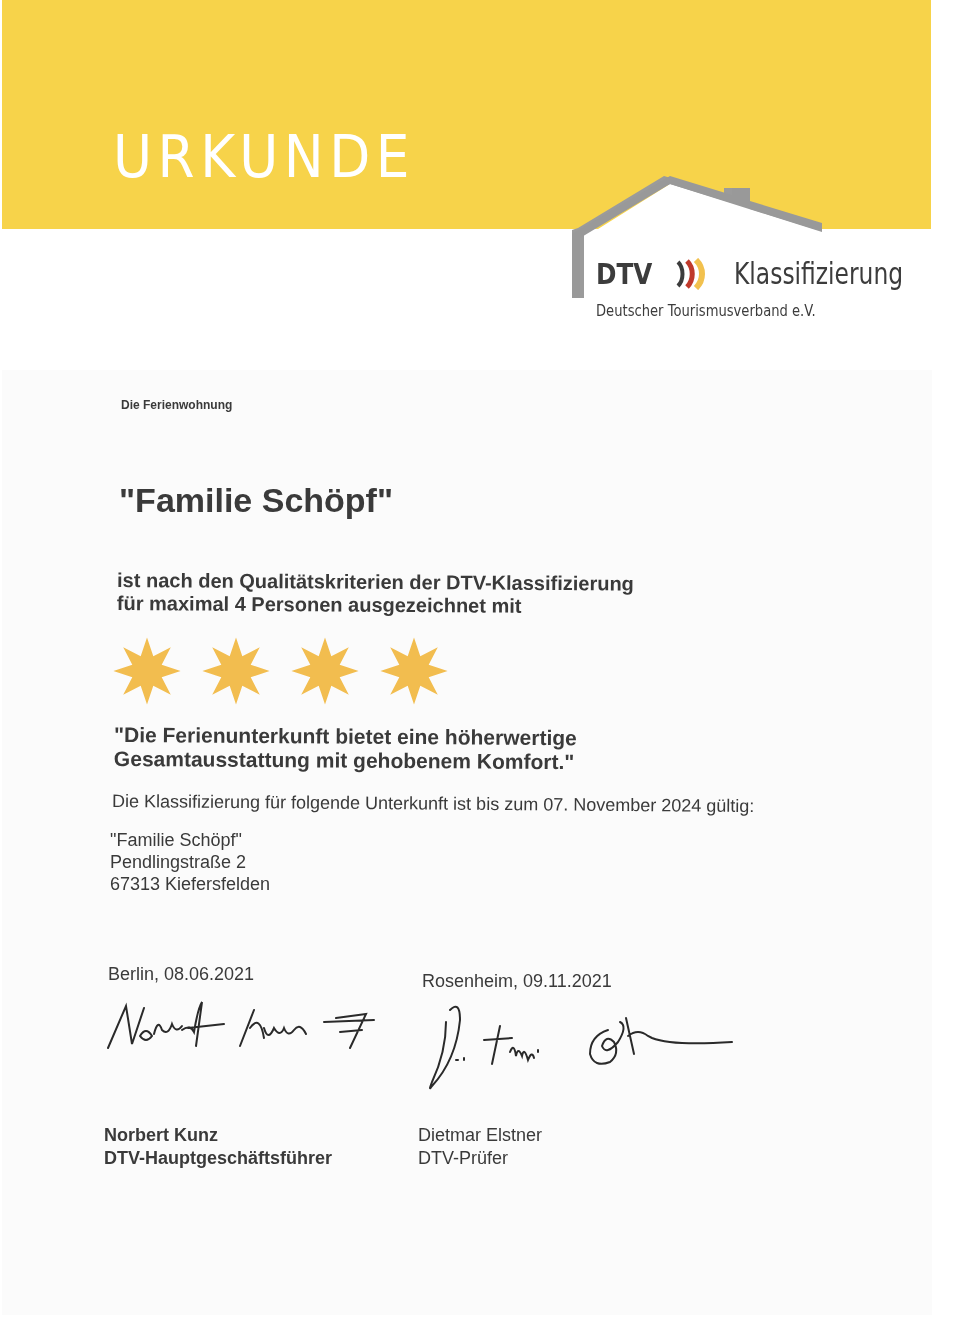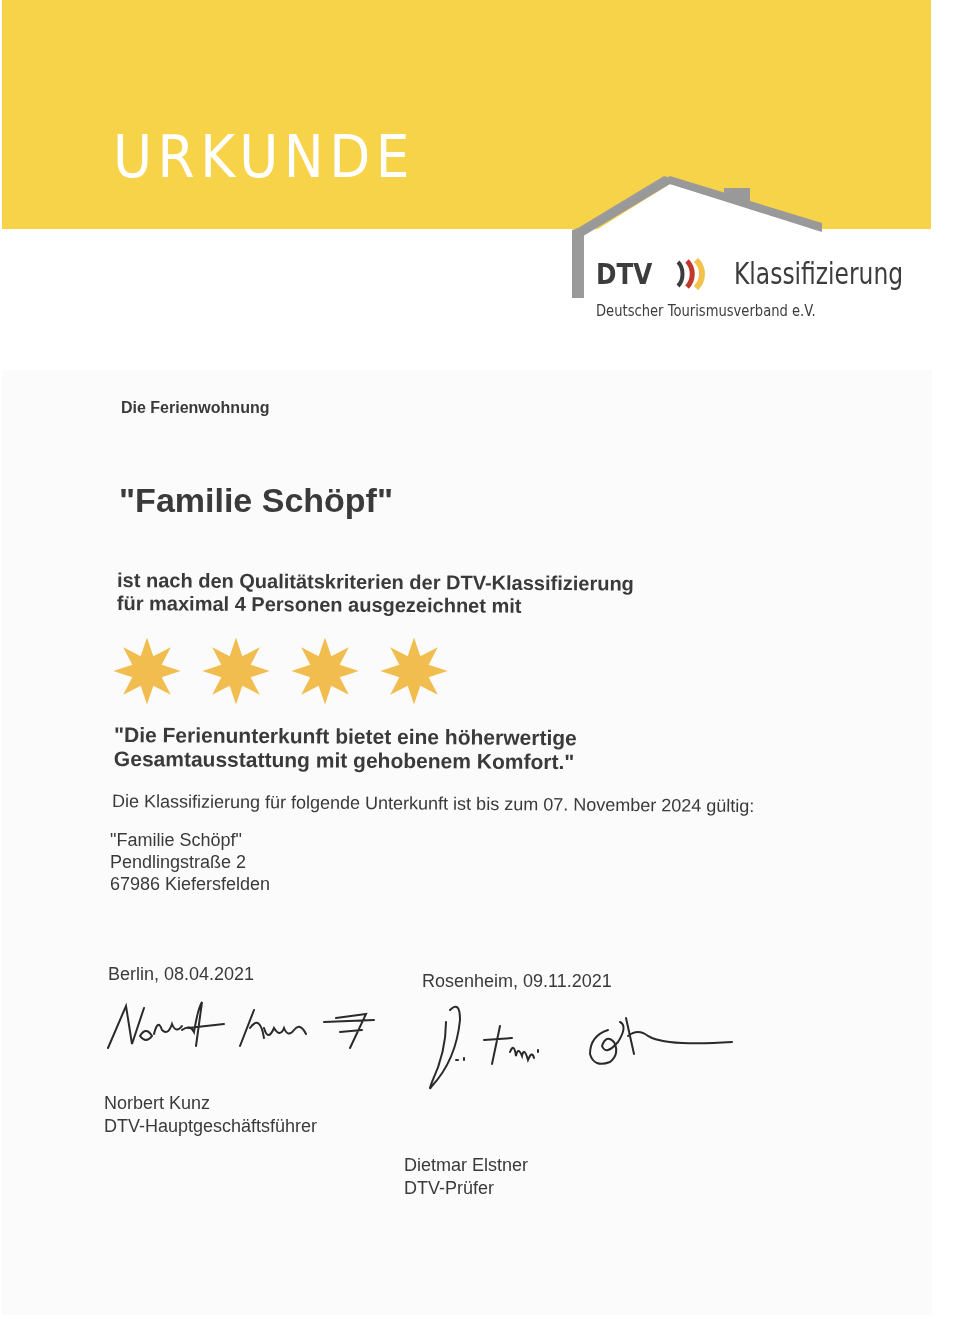--- a/index.html
+++ b/index.html
@@ -48,7 +48,7 @@
     }
     .t { position: absolute; white-space: nowrap; line-height: 1.15; }
     .bold { font-weight: bold; }
-    .label-type { left: 121px; top: 399px; font-size: 16px; }
+    .label-type { left: 121px; top: 399px; font-size: 12px; }
     .name-big { left: 119px; top: 481px; font-size: 34px; }
     .criteria { left: 117px; top: 569px; font-size: 20px; transform: rotate(0.4deg); transform-origin: left; }
     .stars { position: absolute; left: 112px; top: 636px; display: flex; gap: 19px; }

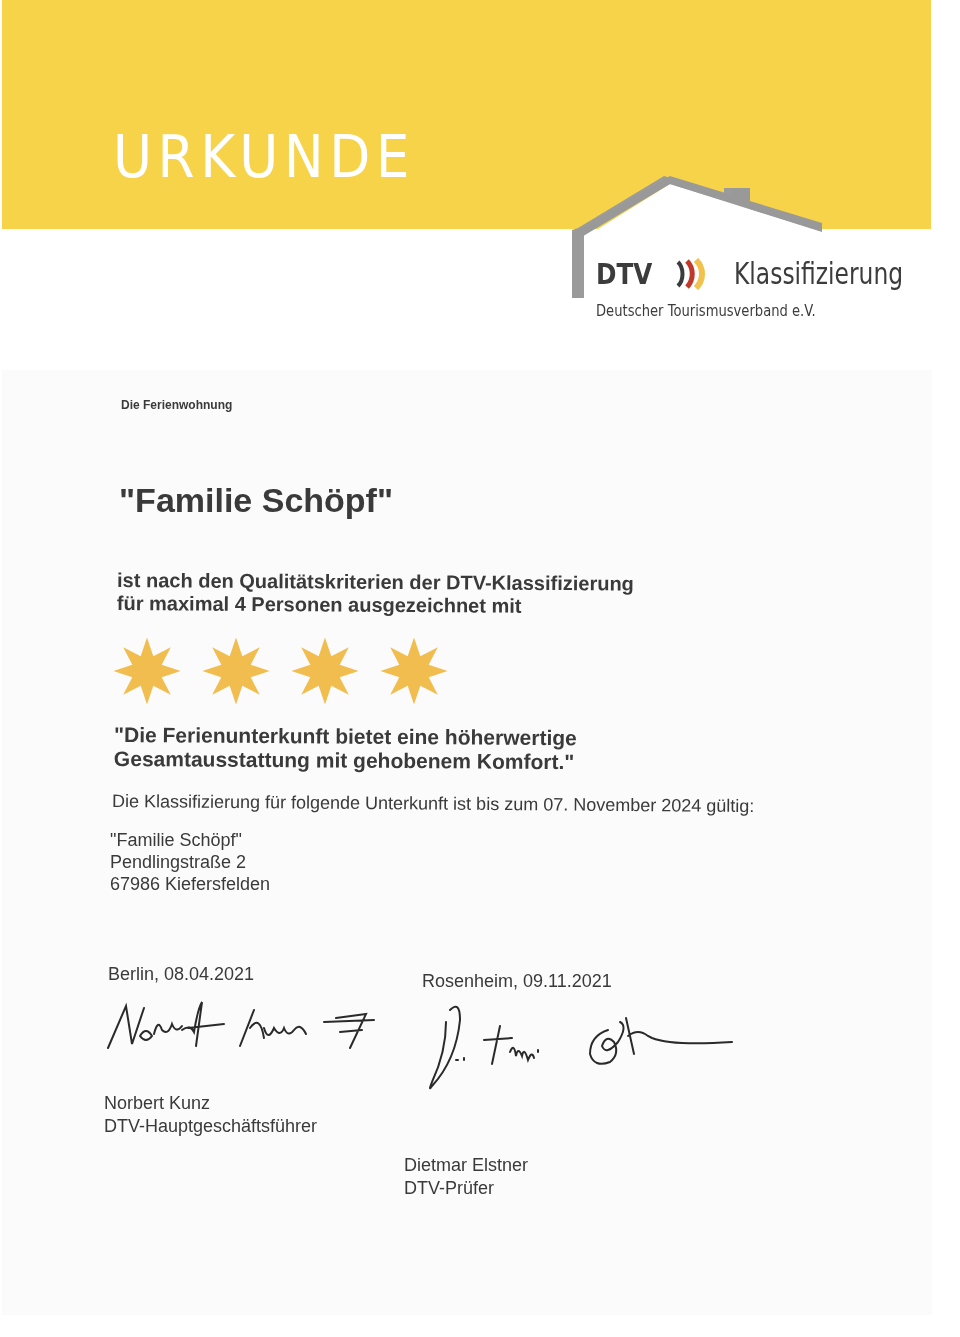--- a/index.html
+++ b/index.html
@@ -127,7 +127,7 @@
 <div class="t address">
   <div>"Familie Schöpf"</div>
   <div>Pendlingstraße 2</div>
-  <div>67986 Kiefersfelden</div>
+  <div>67313 Kiefersfelden</div>
 </div>
 
 <div class="sig-block sig-left-place">Berlin, 08.04.2021</div>

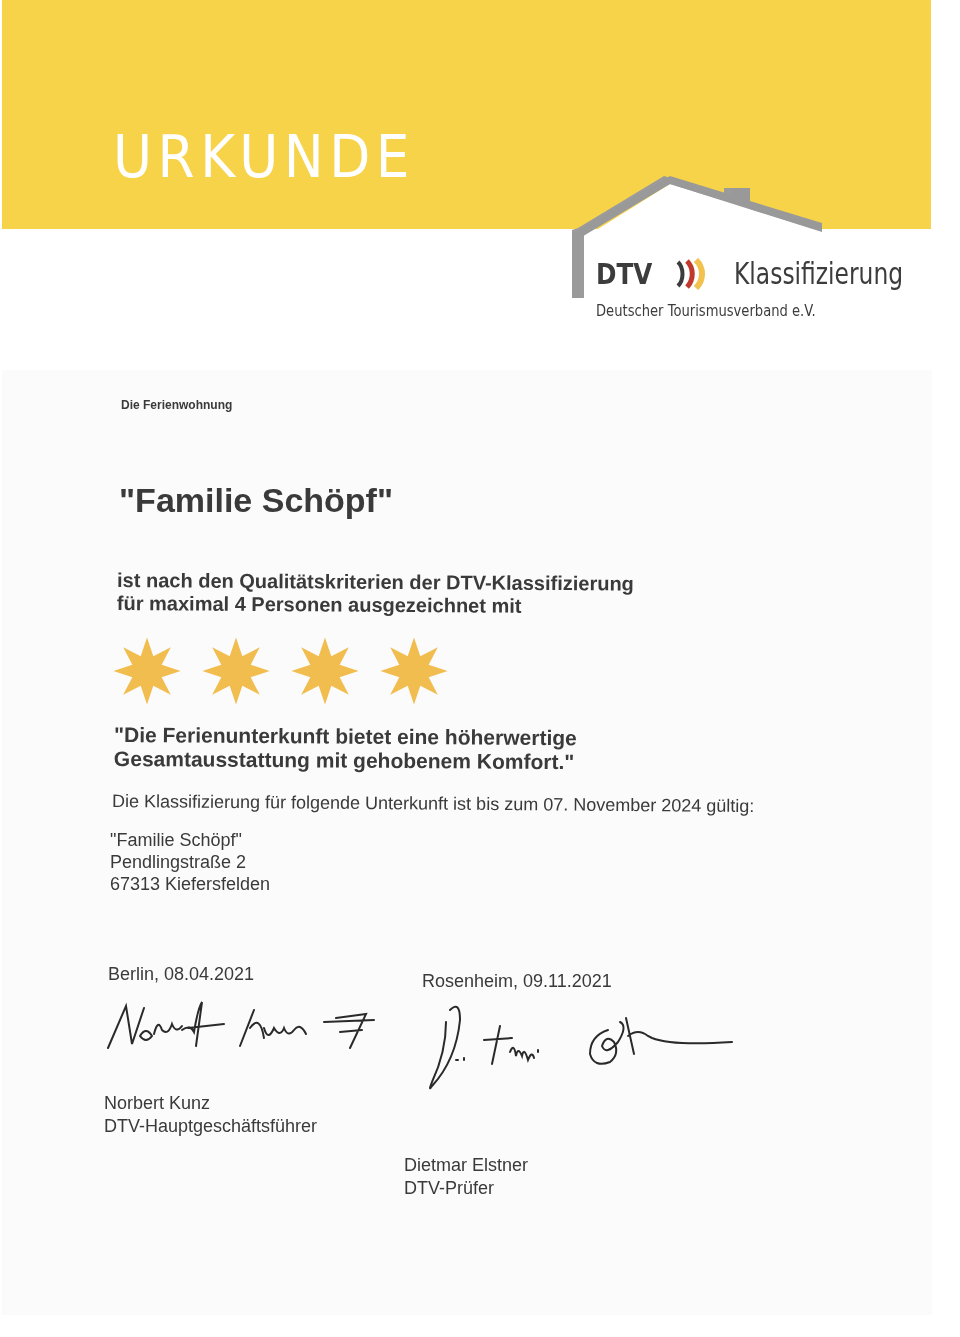--- a/index.html
+++ b/index.html
@@ -130,7 +130,7 @@
   <div>67313 Kiefersfelden</div>
 </div>
 
-<div class="sig-block sig-left-place">Berlin, 08.04.2021</div>
+<div class="sig-block sig-left-place">Berlin, 08.06.2021</div>
 <div class="sig-block sig-right-place">Rosenheim, 09.11.2021</div>
 
 <svg class="signature sig-left" viewBox="0 0 272 58">

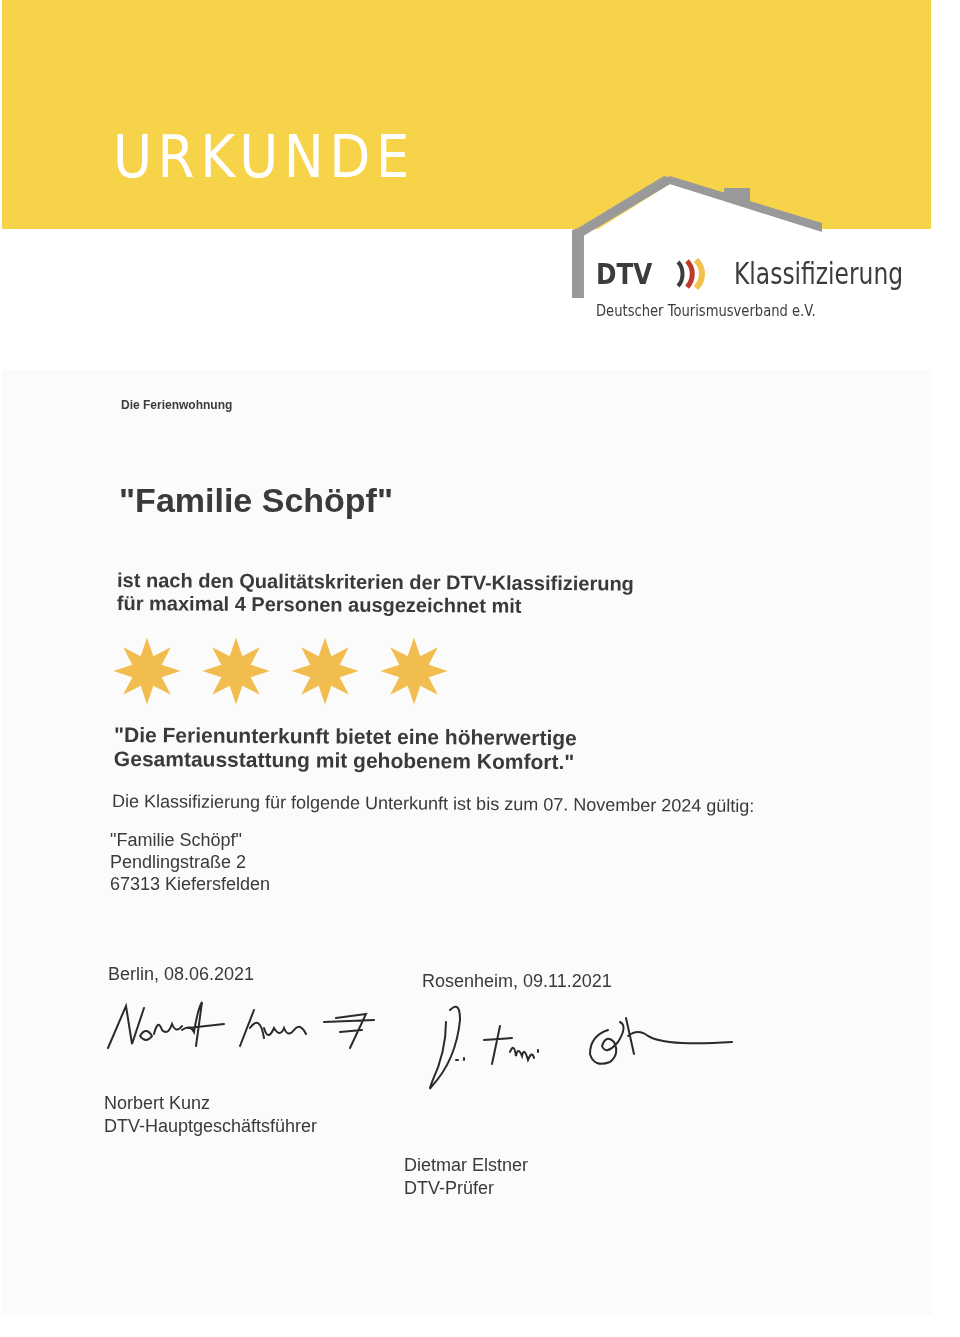--- a/index.html
+++ b/index.html
@@ -59,7 +59,7 @@
     .sig-block { position: absolute; font-size: 18px; line-height: 1.25; white-space: nowrap; }
     .sig-left-place { left: 108px; top: 963px; }
     .sig-right-place { left: 422px; top: 970px; }
-    .sig-left-name { left: 104px; top: 1092px; }
+    .sig-left-name { left: 104px; top: 1124px; font-weight: bold; }
     .sig-right-name { left: 404px; top: 1124px; margin-top: 30px; }
     .signature { position: absolute; }
     .sig-left { left: 104px; top: 998px; width: 272px; height: 58px; }

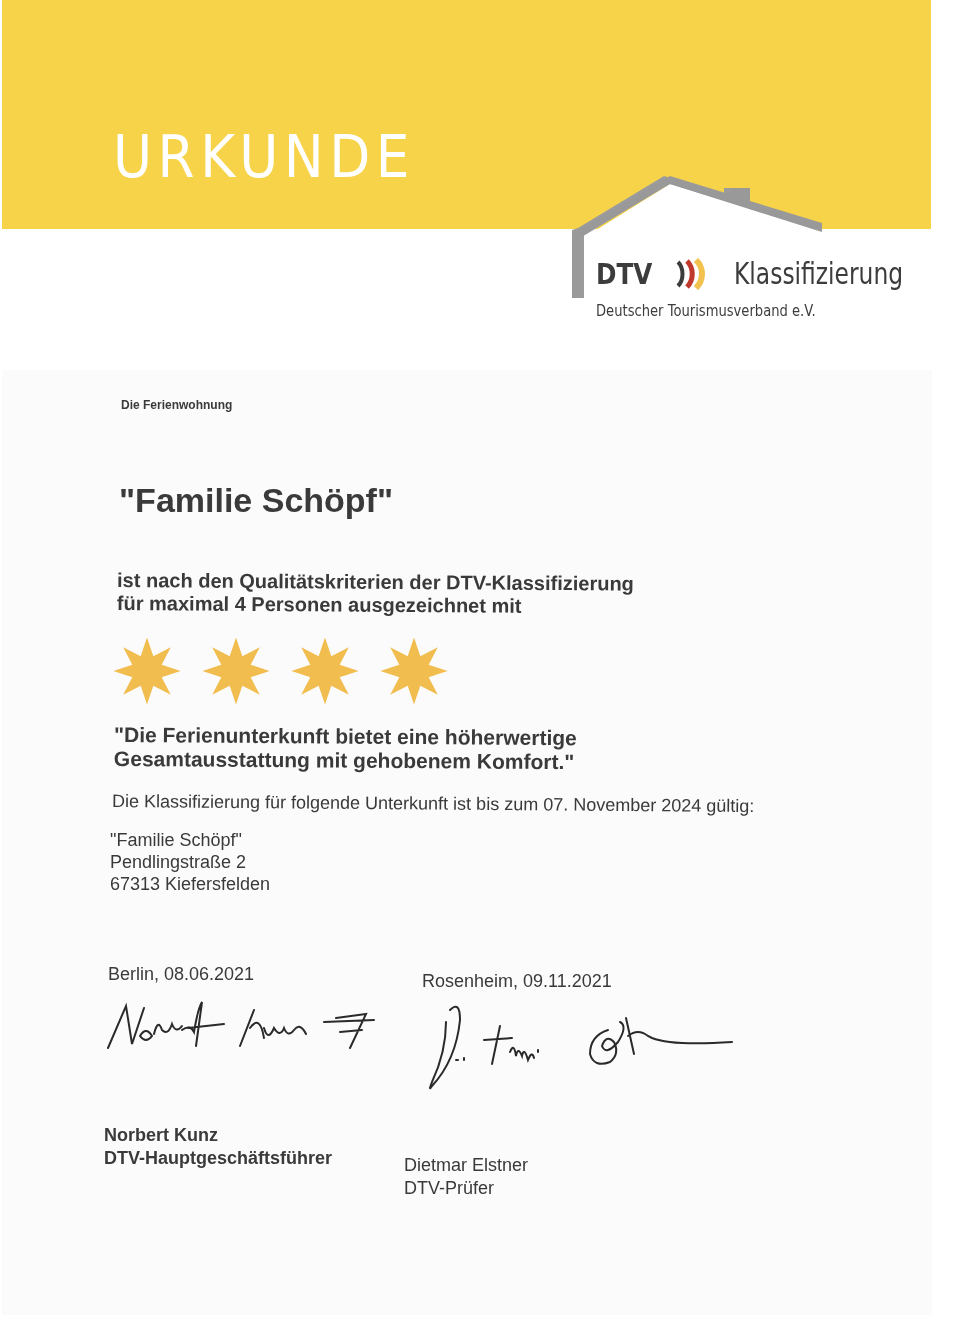--- a/index.html
+++ b/index.html
@@ -60,7 +60,7 @@
     .sig-left-place { left: 108px; top: 963px; }
     .sig-right-place { left: 422px; top: 970px; }
     .sig-left-name { left: 104px; top: 1124px; font-weight: bold; }
-    .sig-right-name { left: 404px; top: 1124px; margin-top: 30px; }
+    .sig-right-name { left: 418px; top: 1124px; }
     .signature { position: absolute; }
     .sig-left { left: 104px; top: 998px; width: 272px; height: 58px; }
     .sig-right { left: 420px; top: 1000px; width: 320px; height: 90px; }

